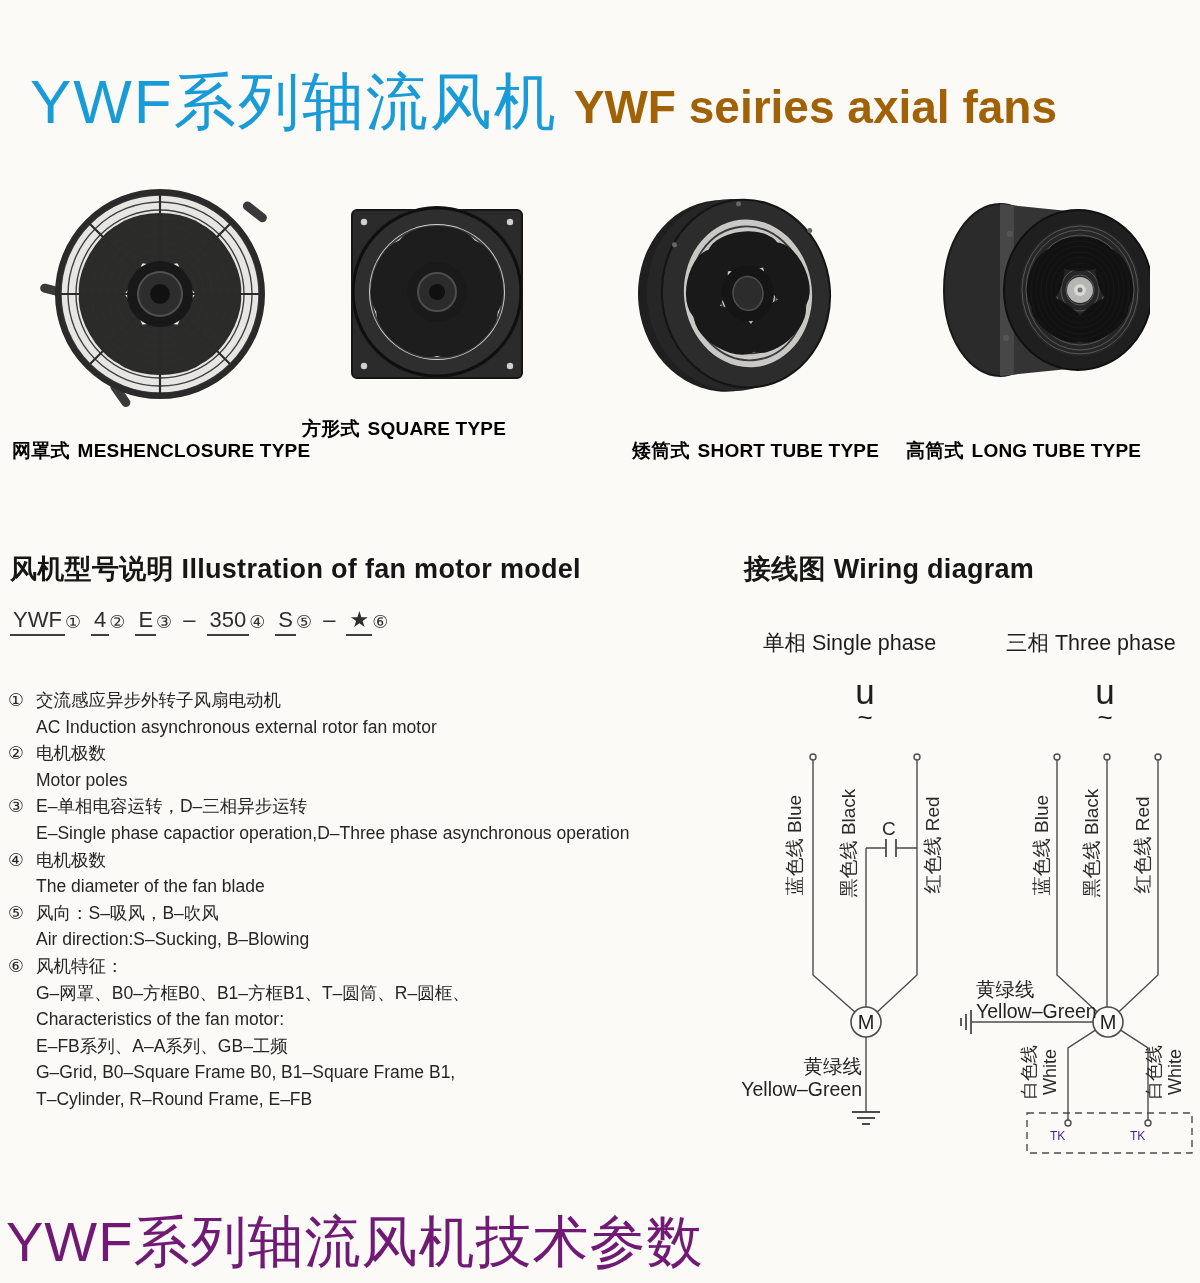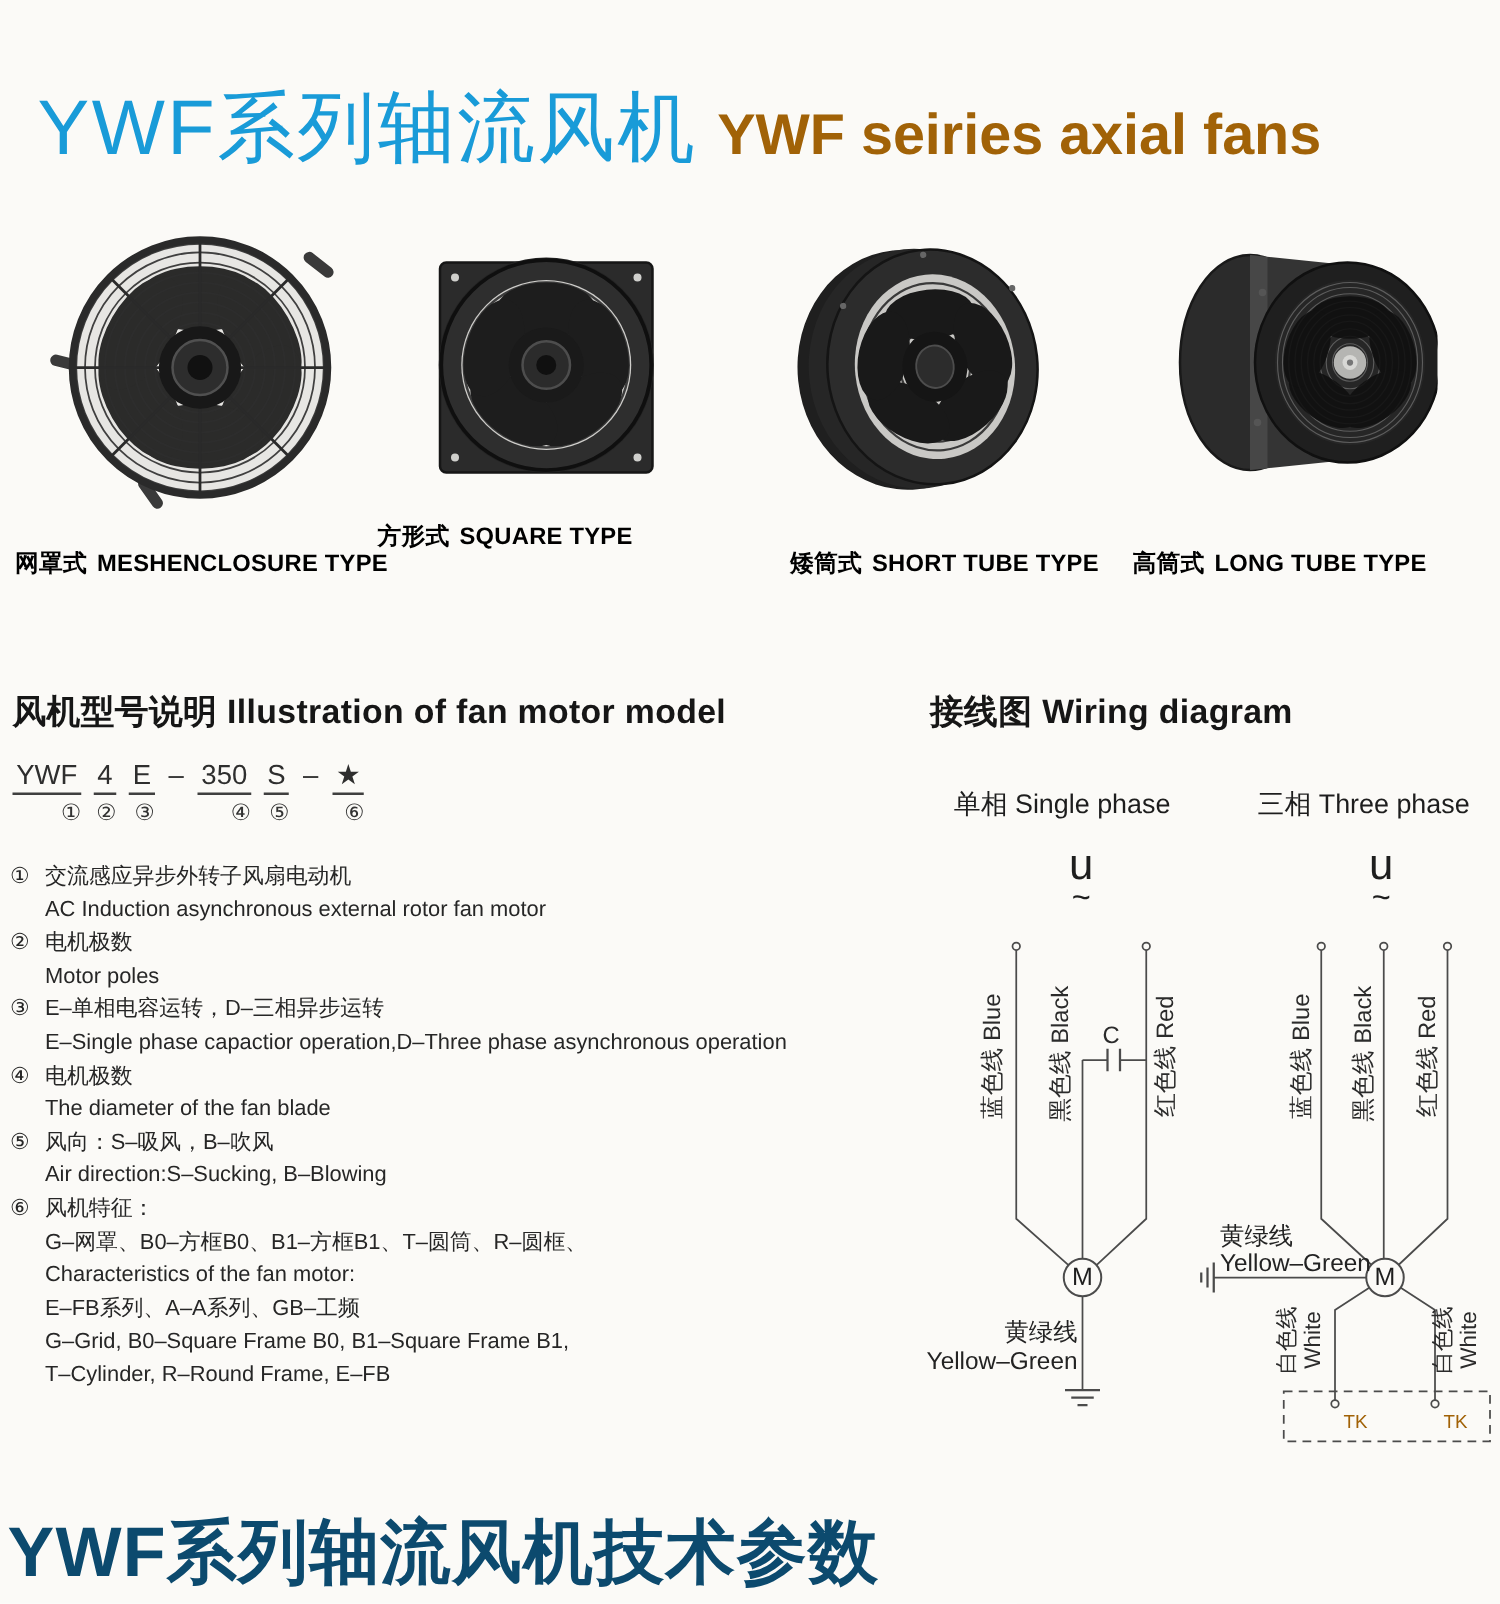--- a/index.html
+++ b/index.html
@@ -21,7 +21,7 @@
   
   .sec-heading{font-size:27px; font-weight:bold; color:#161616; white-space:nowrap; letter-spacing:.3px;}
   .code{left:10px; top:607px; display:flex; align-items:flex-start; gap:10px; color:#2e2e2e;}
-  .cp{display:flex; flex-direction:column; align-items:flex-end;}
+  .cp{display:flex; flex-direction:row; align-items:flex-start;}
   .ct{font-size:22px; line-height:25px; padding:0 3px 2px; border-bottom:2px solid #3f3f3f;}
   .cp.dash .ct{border-bottom:none; padding:0 1px;}
   .cn{font-size:18px; margin-top:4px; height:22px; color:#333;}

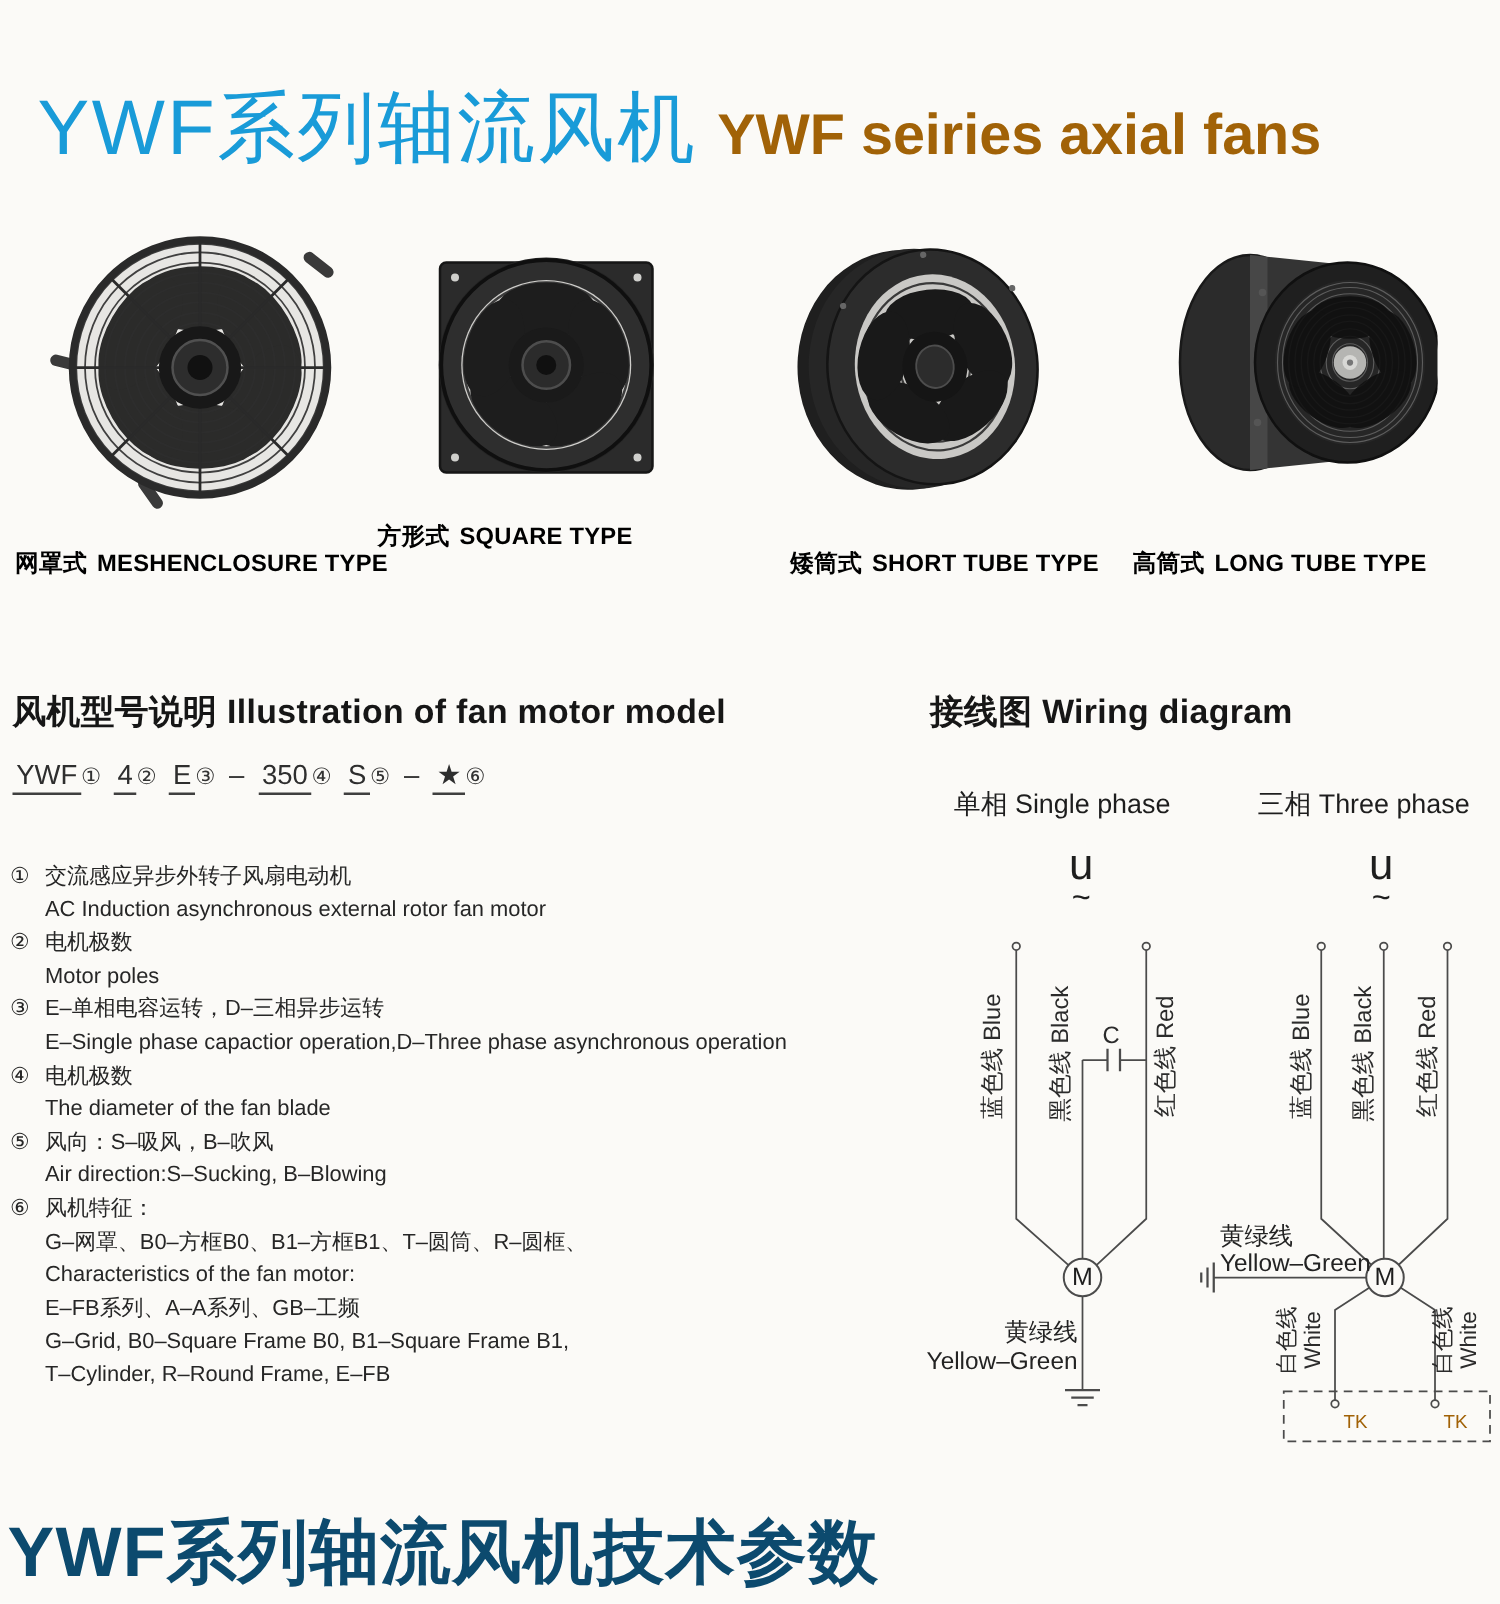--- a/index.html
+++ b/index.html
@@ -42,7 +42,7 @@
   .motor-label{width:30px; text-align:center; font-size:20px; line-height:24px; color:#1e1e1e;}
   .gnd-single{left:698px; top:1055px; width:164px; text-align:right; font-size:19.5px; line-height:23px; color:#232323; white-space:nowrap;}
   .gnd-three{left:976px; top:978px; text-align:left; font-size:19.5px; line-height:22px; color:#232323; white-space:nowrap;}
-  .tk{width:44px; text-align:right; font-size:15px; color:#a16207;}
+  .tk{width:44px; text-align:left; font-size:12px; color:#4c1d95;}
   svg{display:block;}
 </style>
 </head>

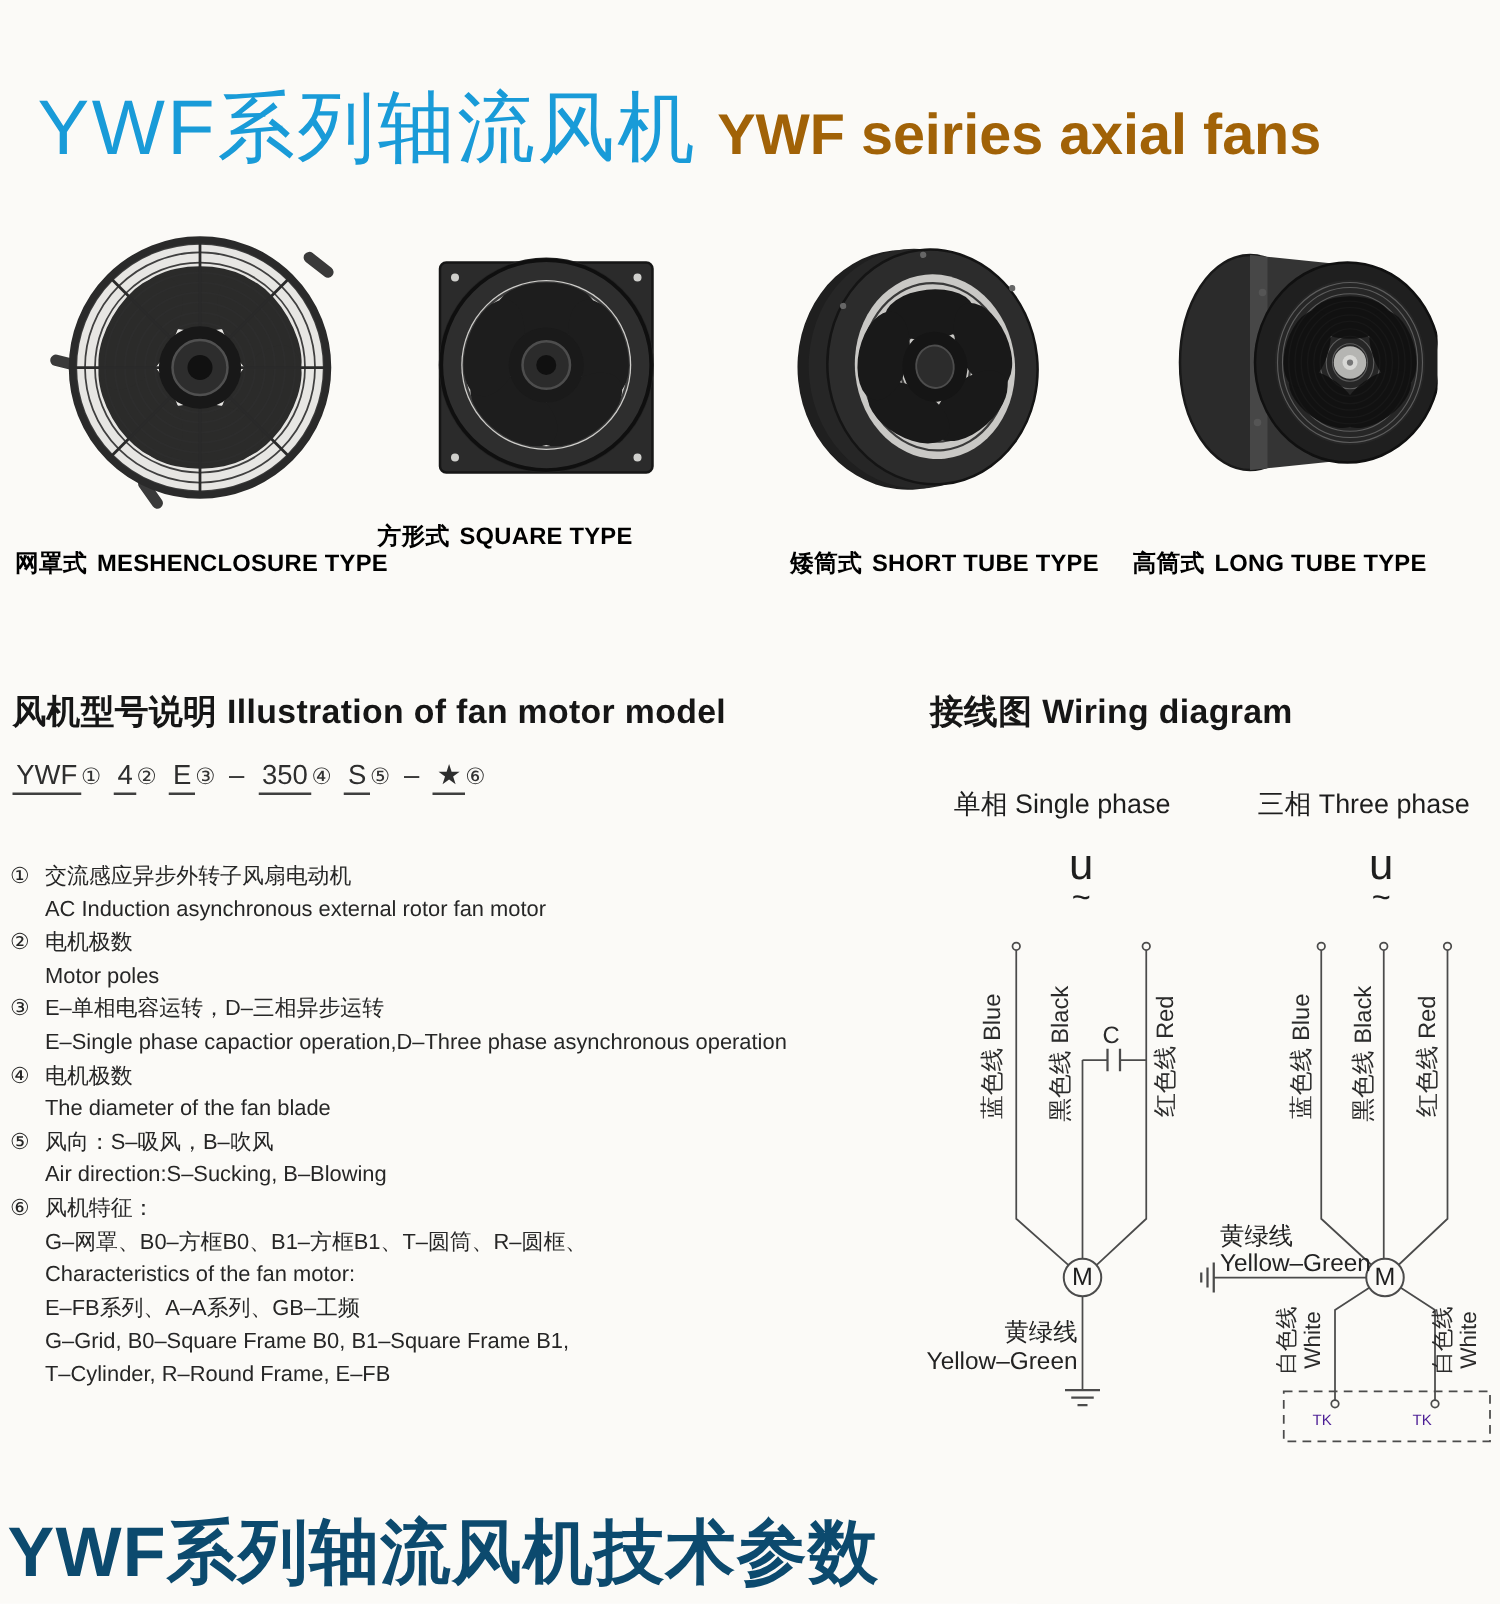--- a/index.html
+++ b/index.html
@@ -13,7 +13,7 @@
   .hdr{left:30px; top:60px; display:flex; align-items:baseline; gap:16px; white-space:nowrap;}
   .hdr .zh{font-size:62px; font-weight:normal; letter-spacing:2px; color:#199bd8;}
   .hdr .en{font-size:46px; font-weight:bold; letter-spacing:0; color:#a16207;}
-  .footer-title{left:6px; top:1205px; font-size:56px; font-weight:bold; letter-spacing:1px; color:#0c4a6e; white-space:nowrap;}
+  .footer-title{left:6px; top:1205px; font-size:56px; font-weight:normal; letter-spacing:1px; color:#701a75; white-space:nowrap;}
   
   figure.fan{margin:0; padding:0;}
   .product-label{font-size:19px; font-weight:bold; color:#000000; white-space:nowrap; letter-spacing:.2px;}

